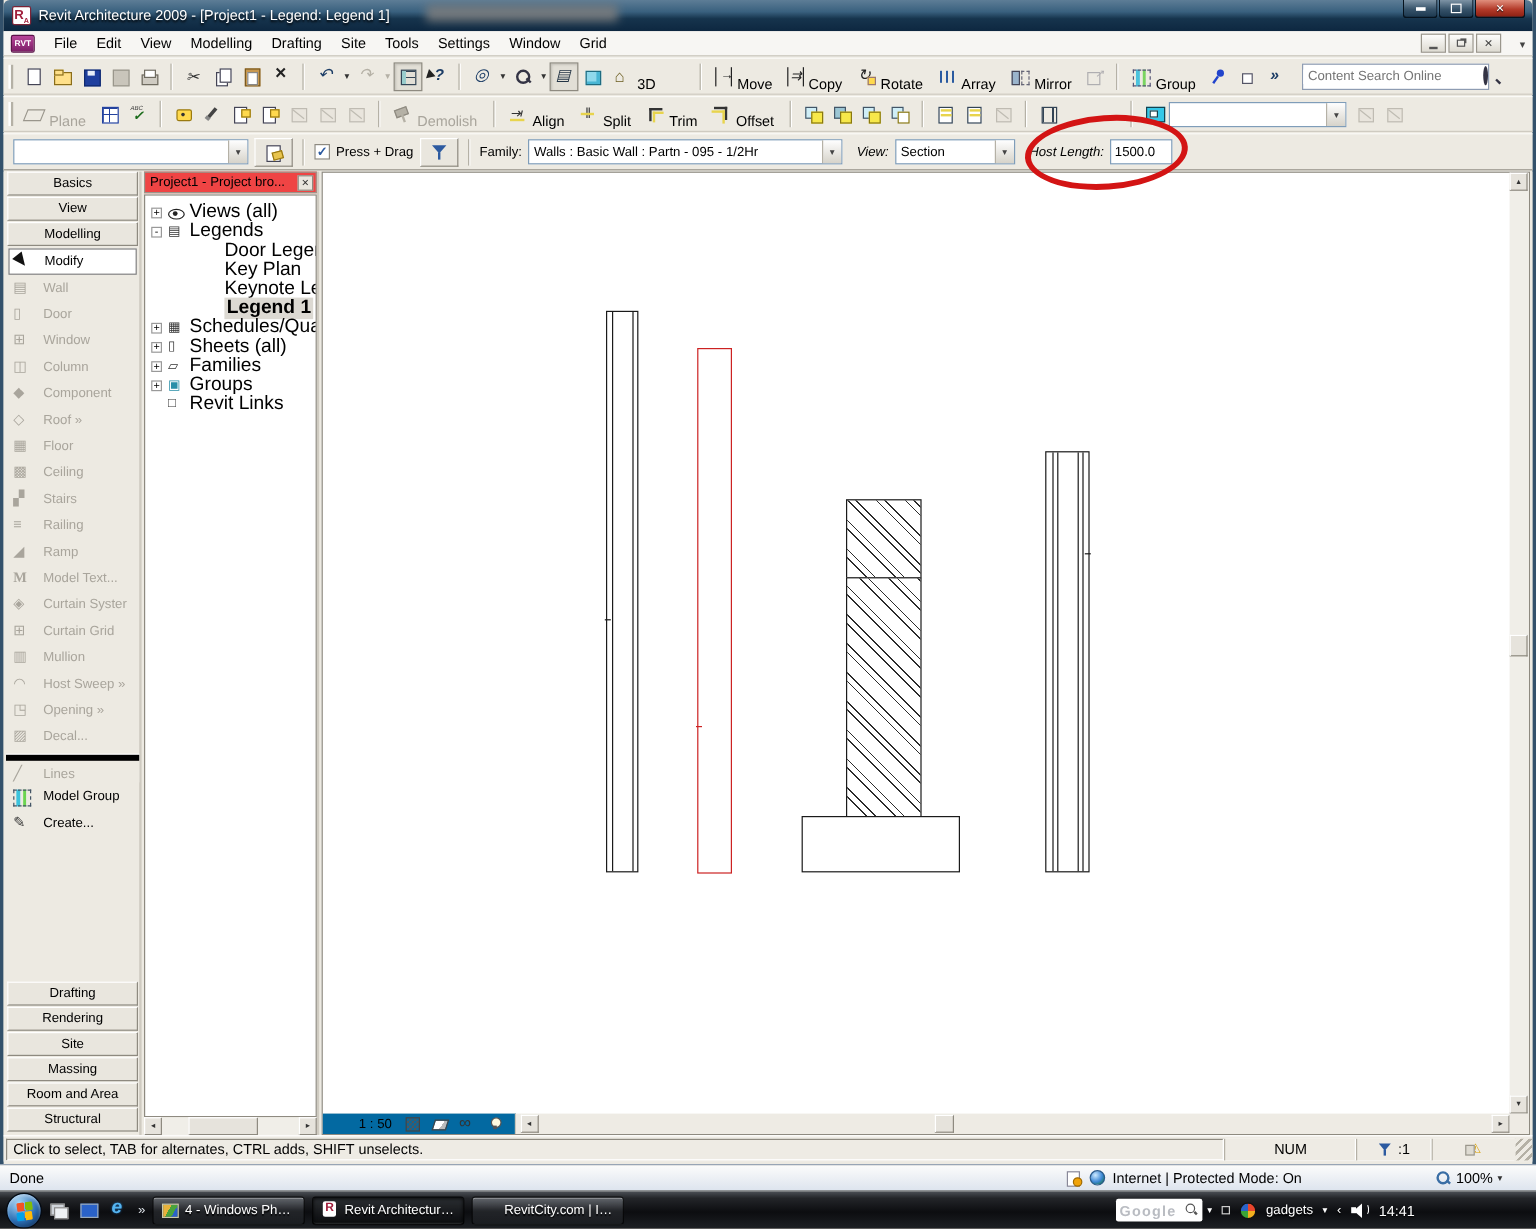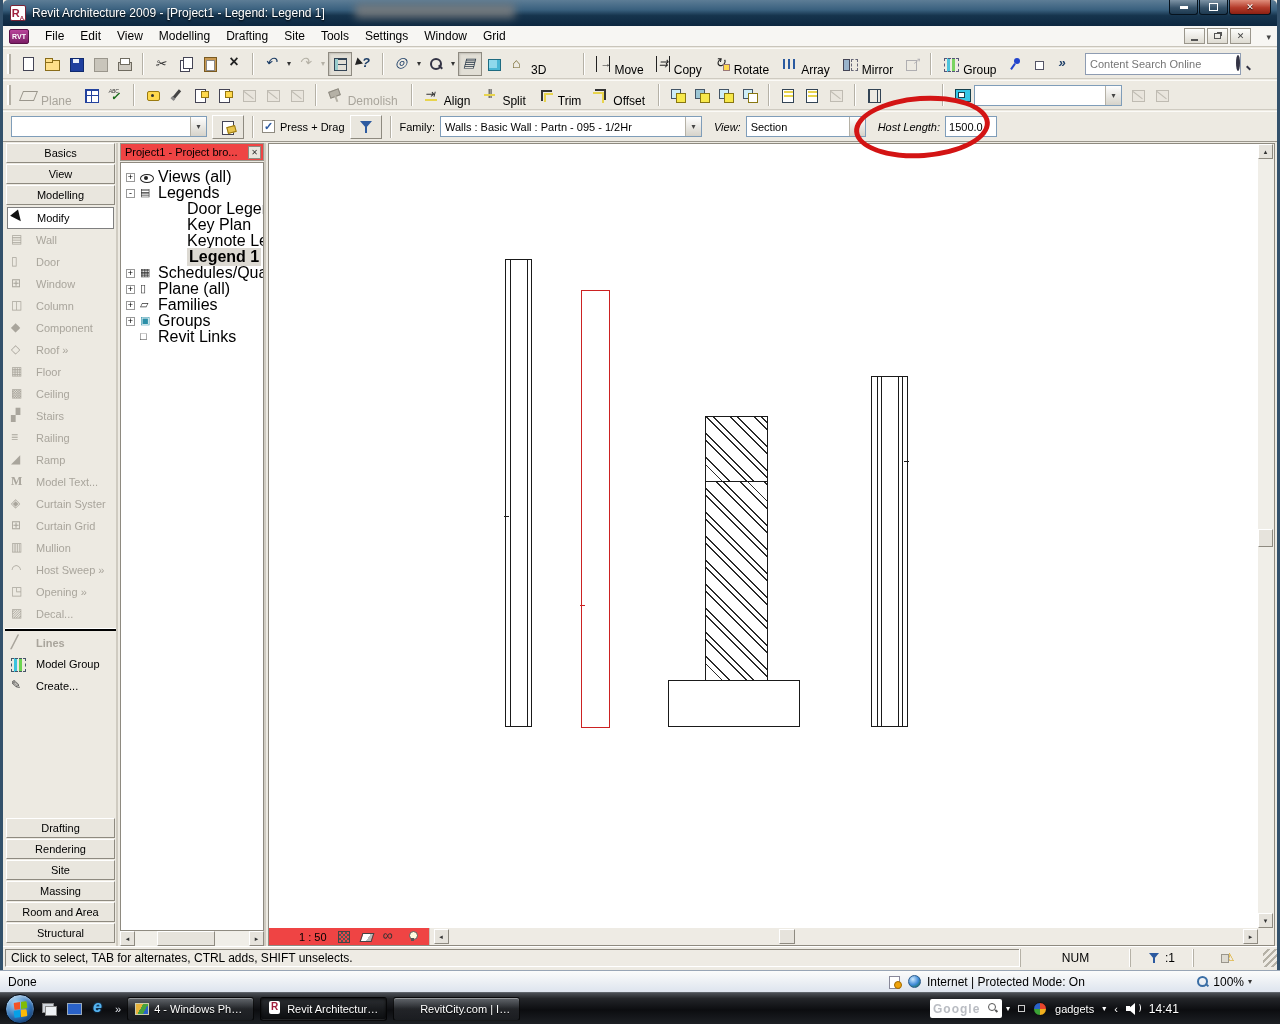--- a/index.html
+++ b/index.html
@@ -591,7 +591,7 @@
         <span class="cdrop">▾</span>
       </span>
       <span class="olabel">View:</span>
-      <span class="combo" style="width:120px">
+      <span class="combo" style="width:100px">
         <span class="ctext">Section</span>
         <span class="cdrop">▾</span>
       </span>

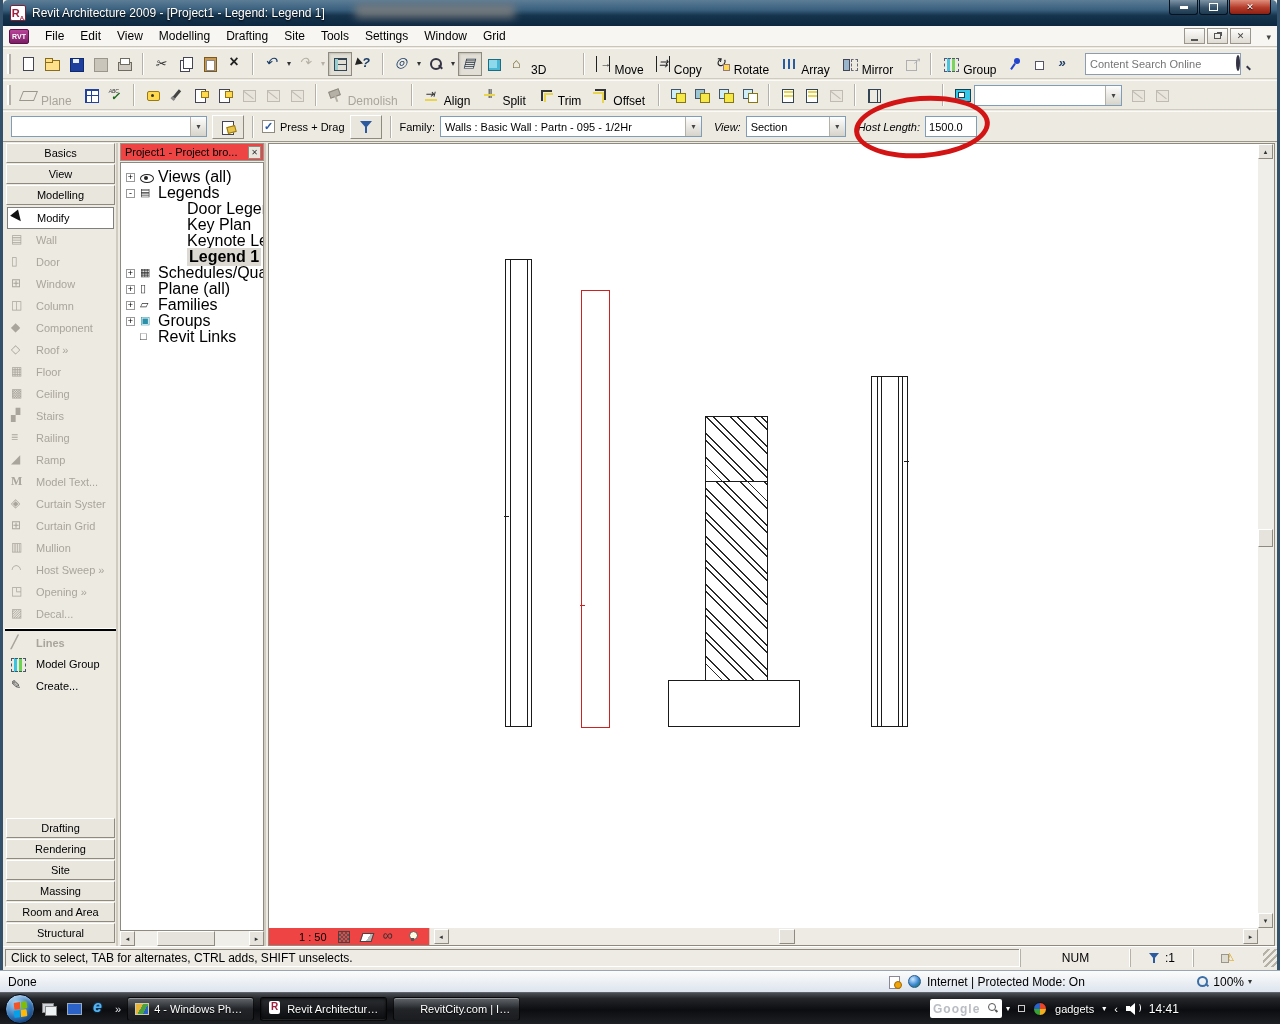--- a/index.html
+++ b/index.html
@@ -755,7 +755,7 @@
             <div class="tr-row">
               <span class="tgl">+</span>
               <span class="ti ic-sheets"></span>
-              <span class="tr-label">Plane (all)</span>
+              <span class="tr-label">Sheets (all)</span>
             </div>
             <div class="tr-row">
               <span class="tgl">+</span>

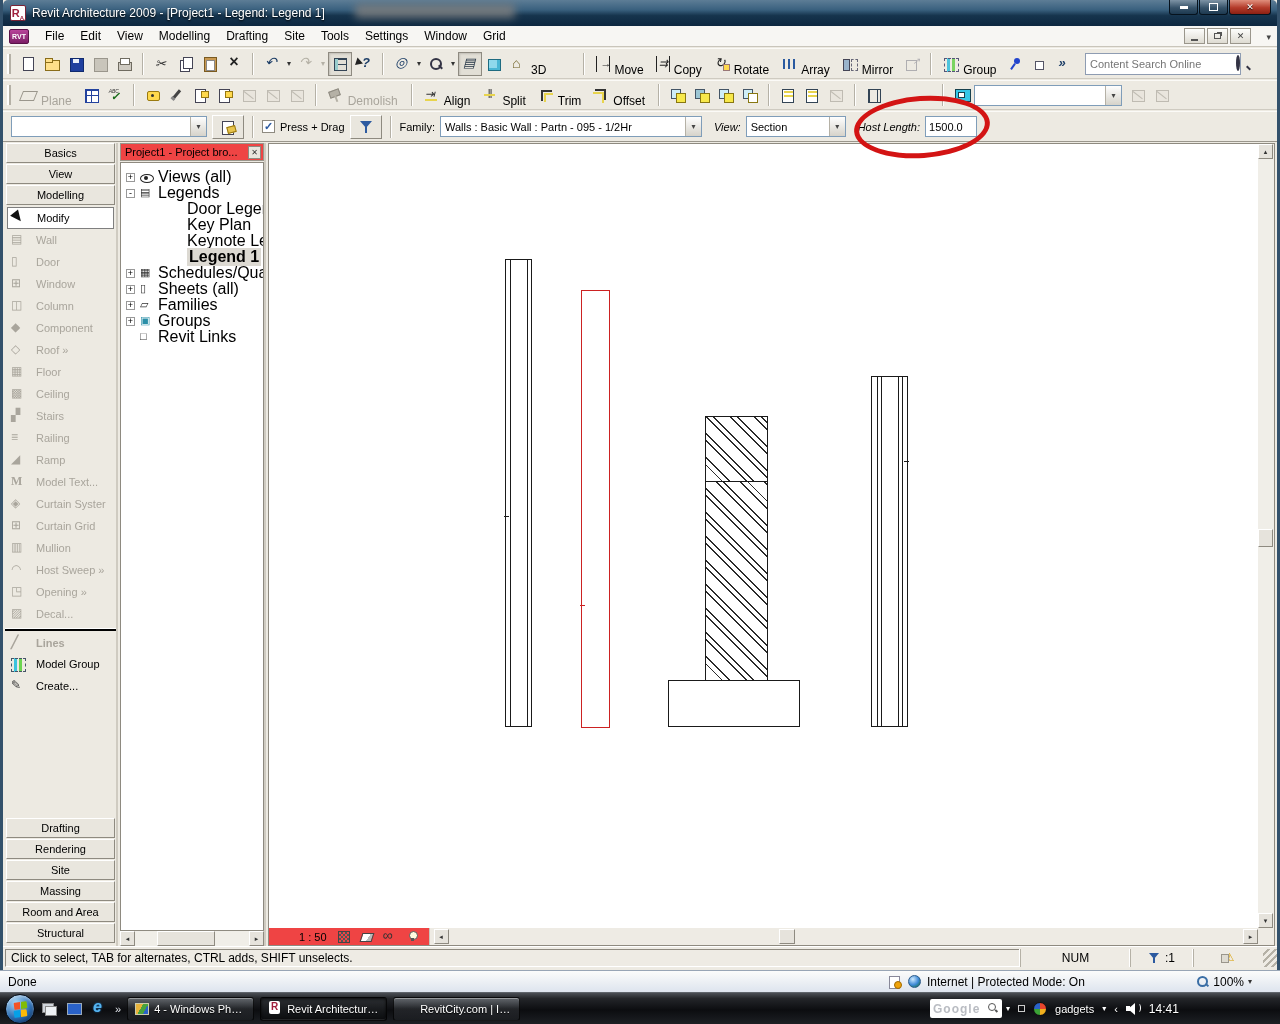--- a/index.html
+++ b/index.html
@@ -173,7 +173,7 @@
   .db-item { height:22px; display:flex; align-items:center; padding-left:5px; gap:10px; }
   .db-item.dis { color:#a9a59c; }
   .db-item.active { background:#fff; border:1px solid #7f7f7f; margin:0 2px; padding-left:3px; }
-  .db-item.sepline { border-top:2px solid #000000; box-shadow:0 -1px 0 #fff; margin-top:4px; padding-top:2px; height:24px;font-weight:bold; }
+  .db-item.sepline { border-top:5px solid #000000; box-shadow:0 -1px 0 #fff; margin-top:4px; padding-top:2px; height:24px; }
   .dbi { width:16px; height:16px; position:relative; display:inline-block; color:#333; flex:none; }
   .dis .dbi { color:#a9a59c; }
   .dbi::before { position:absolute; font-size:12px; left:1px; top:0; }

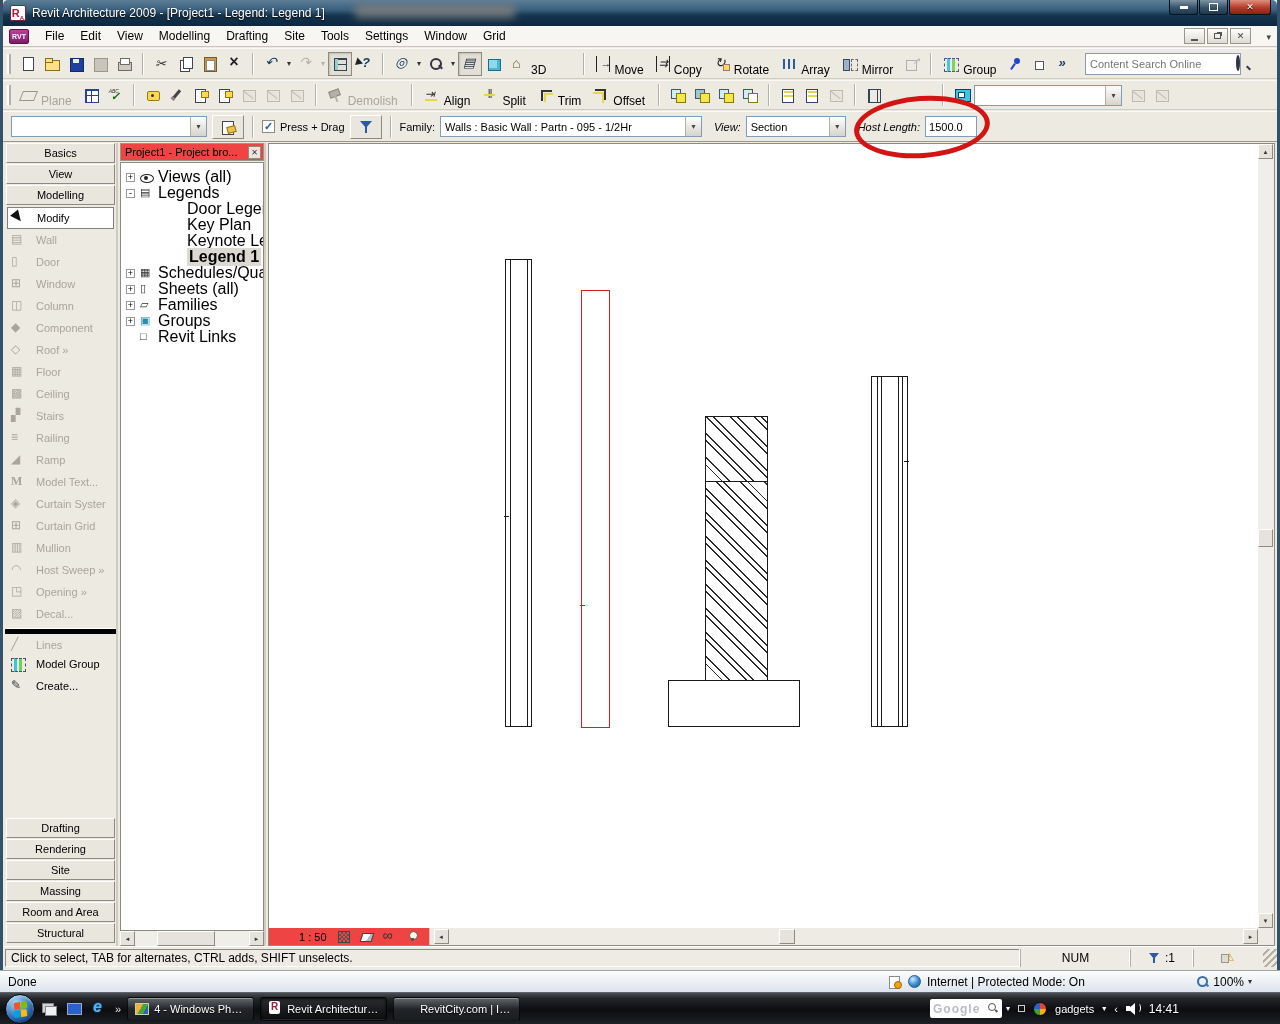--- a/index.html
+++ b/index.html
@@ -223,7 +223,7 @@
   #vthumb { position:absolute; left:0; top:385px; width:15px; height:18px; }
   #vup { position:absolute; top:0; left:0; } #vdn { position:absolute; bottom:0; left:0; }
   #bottombar { position:absolute; left:0; right:16px; bottom:0; height:17px; background:#eeebe4; display:flex; align-items:center; }
-  #viewbar { display:flex; align-items:center; gap:10px; padding:0 10px 0 30px; flex:none; background:#ef4444; height:17px; border-right:1px solid #c9c5bb; }
+  #viewbar { display:flex; align-items:center; gap:10px; padding:0 10px 0 30px; flex:none; background:#0369a1; height:17px; border-right:1px solid #c9c5bb; }
   #vc-scale { font-size:11px; }
   .vbic { position:relative; width:13px; height:13px; display:inline-block; }
   .ic-detail::before { content:""; position:absolute; left:1px; top:1px; width:10px; height:10px; border:1px solid #444;

